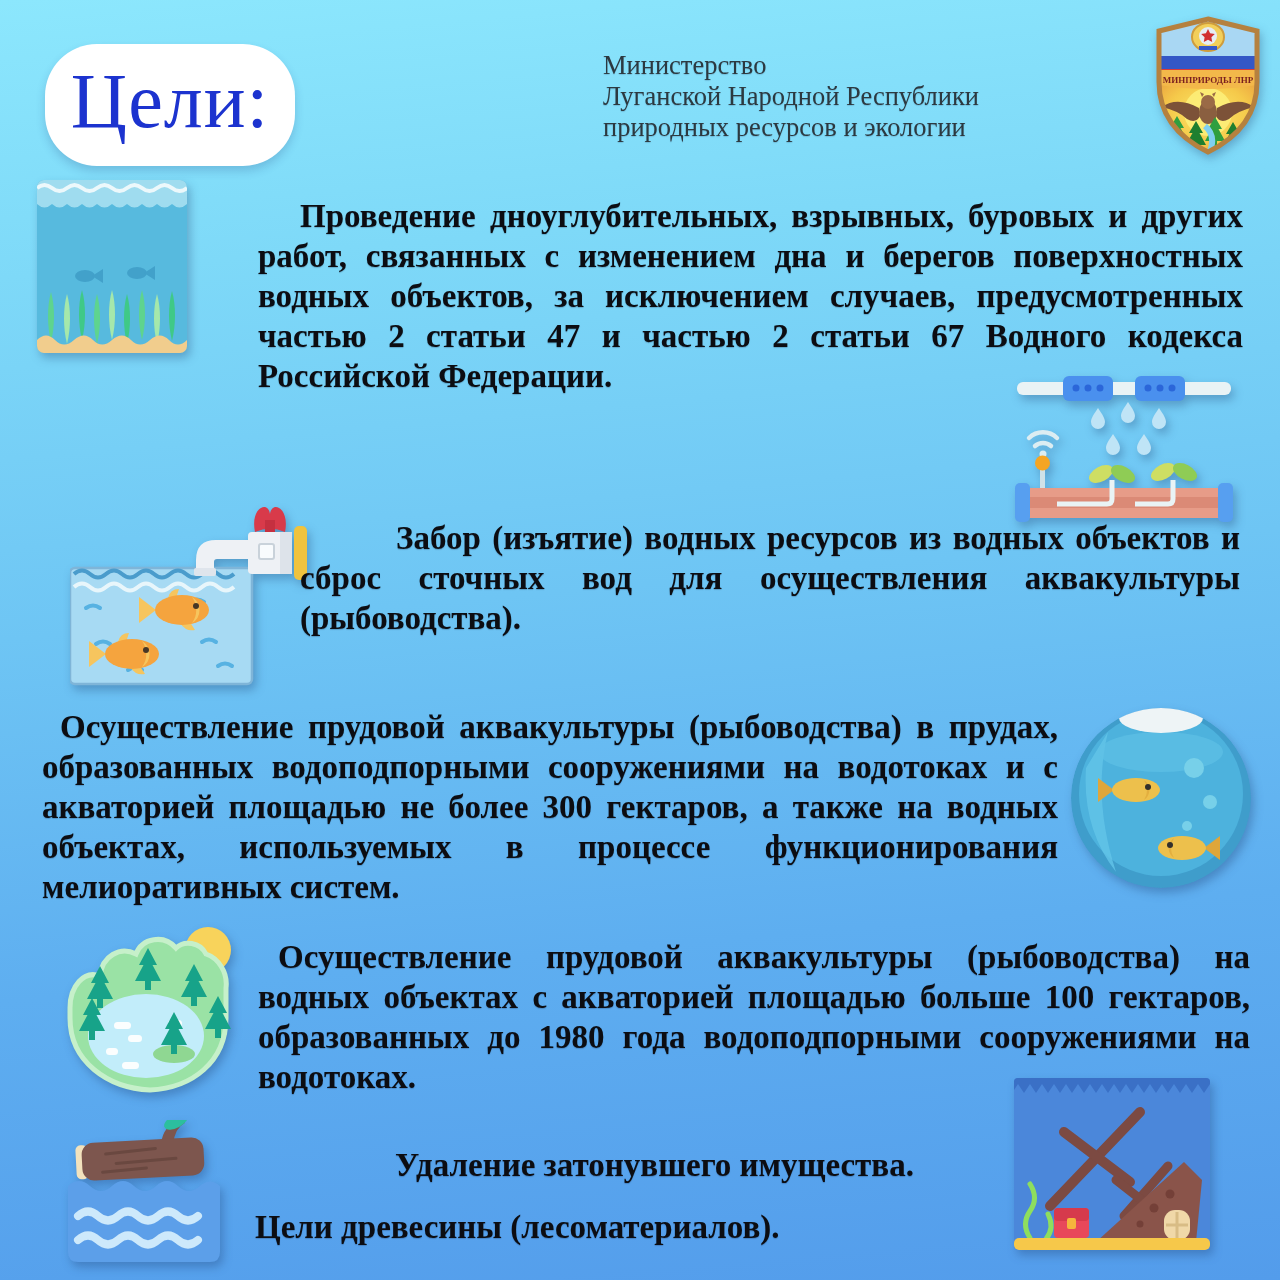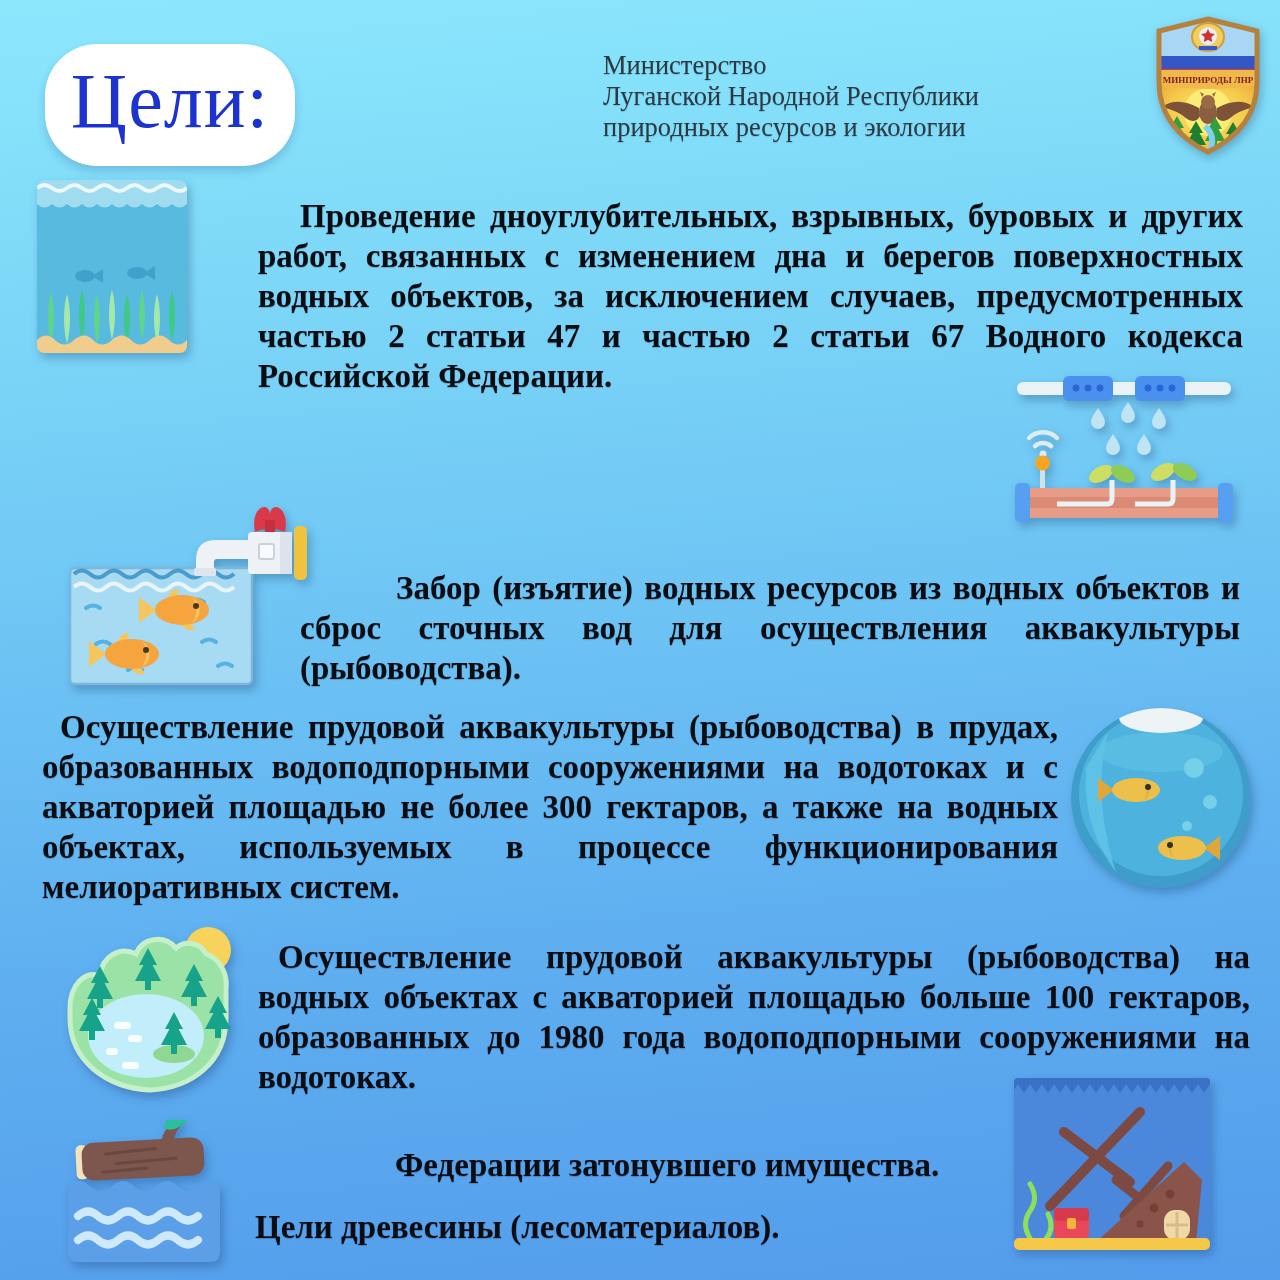--- a/index.html
+++ b/index.html
@@ -19,7 +19,7 @@
     font-size:33px;line-height:40px;text-shadow:0 1px 1px rgba(10,20,50,.22);}
   .p1{left:258px;top:172px;width:985px;text-indent:42px;margin-top:24px;}
   .p2{left:64px;top:418px;width:938px;text-indent:80px;}
-  .p3{left:300px;top:568px;width:940px;text-indent:96px;}
+  .p3{left:300px;top:518px;width:940px;text-indent:96px;}
   .p4{left:42px;top:707px;width:1016px;text-indent:18px;}
   .p5{left:258px;top:937px;width:992px;text-indent:20px;}
   .p6{left:395px;top:1145px;}

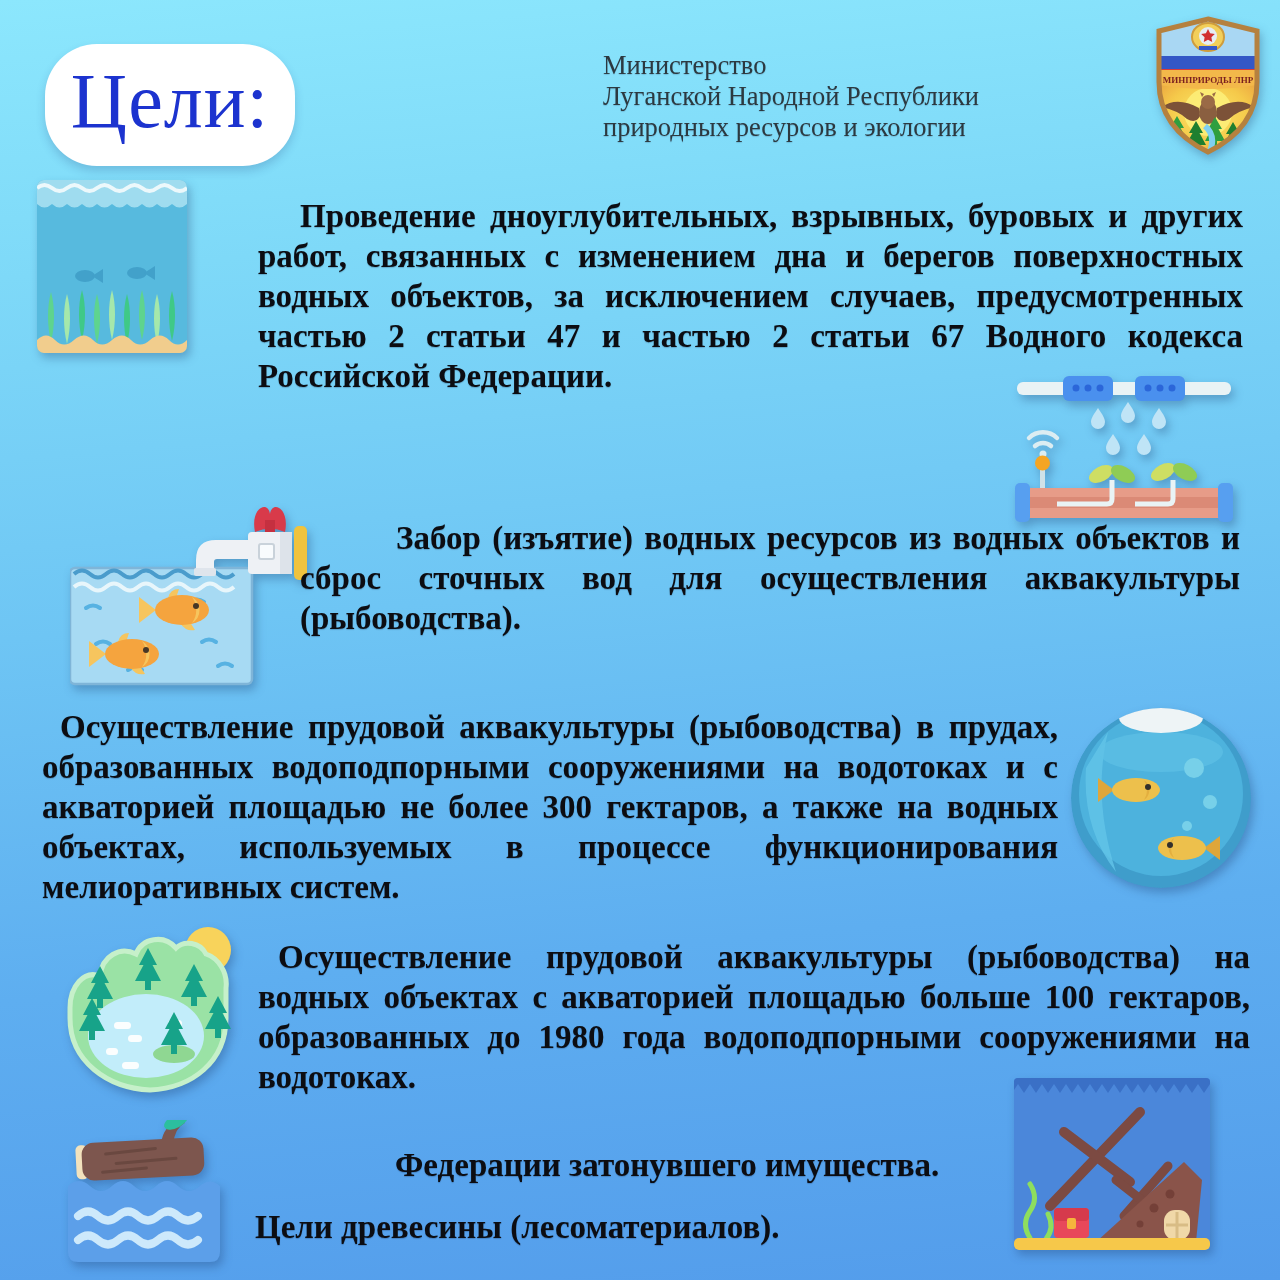--- a/index.html
+++ b/index.html
@@ -274,7 +274,7 @@
 
   <div class="para p5">Осуществление прудовой аквакультуры (рыбоводства) на водных объектах с акваторией площадью больше 100 гектаров, образованных до 1980 года водоподпорными сооружениями на водотоках.</div>
 
-  <div class="line p6">Федерации затонувшего имущества.</div>
+  <div class="line p6">Удаление затонувшего имущества.</div>
 
   <svg class="icon" style="left:64px;top:1120px" width="176" height="146" viewBox="0 0 176 146">
     <g transform="rotate(-3 80 40)">

